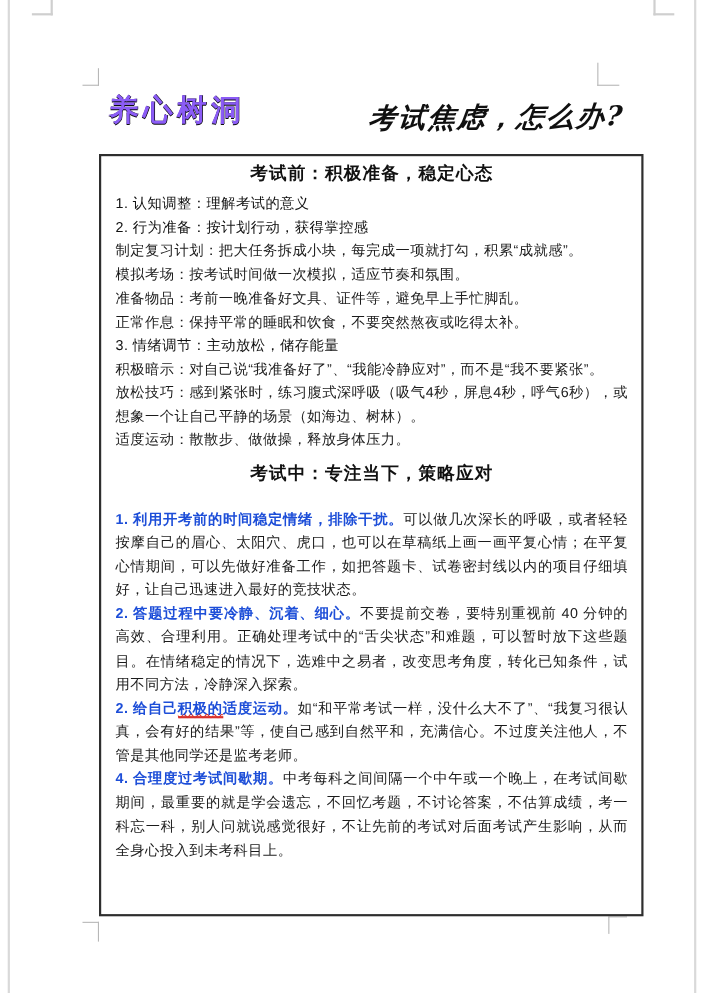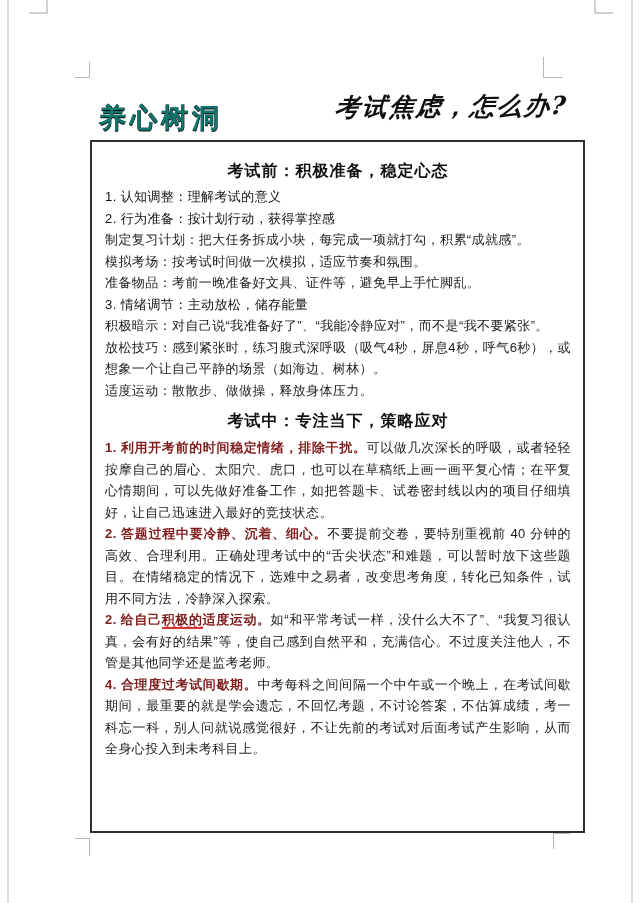--- a/index.html
+++ b/index.html
@@ -18,8 +18,8 @@
   .mark{position:absolute;background:#b7b7b7;}
   
   .logo{
-    position:absolute;left:99px;top:100px;font-size:27px;font-weight:900;
-    letter-spacing:4px;color:#0f766e;
+    position:absolute;left:99px;top:82px;font-size:27px;font-weight:900;
+    letter-spacing:4px;color:#8b5cf6;
     text-shadow:0.6px 0 #0d0d0d, 0 0.6px #0d0d0d;
     white-space:nowrap;
   }

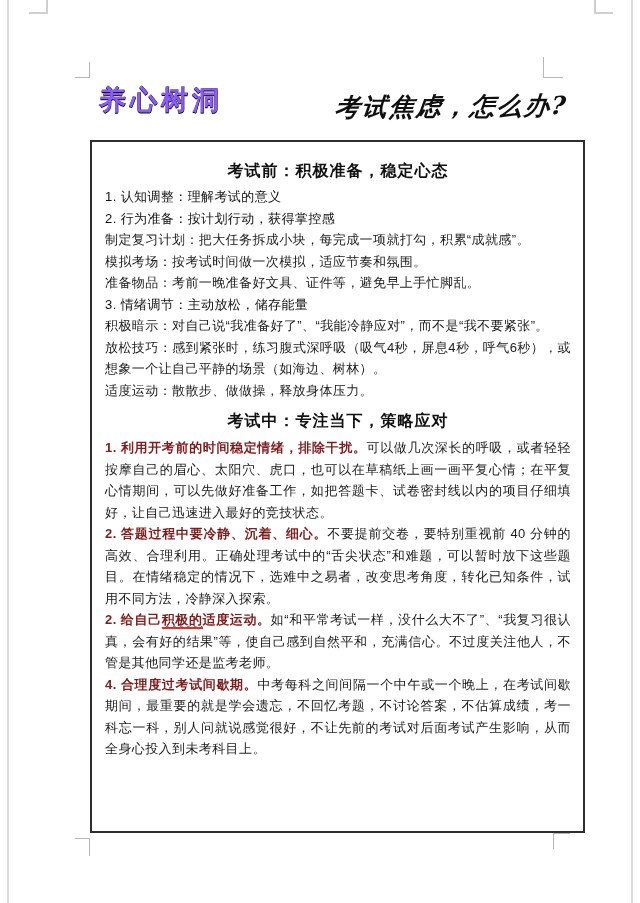--- a/index.html
+++ b/index.html
@@ -33,7 +33,7 @@
   .content-box{
     position:absolute;left:90px;top:140px;width:495px;height:693px;
     border:2px solid #2e2e2e;box-sizing:border-box;
-    padding:15px 12px 0 13px;background:#ffffff;
+    padding:3px 12px 0 13px;background:#ffffff;
   }
   .sec-title{
     font-size:16px;font-weight:bold;text-align:center;line-height:22px;

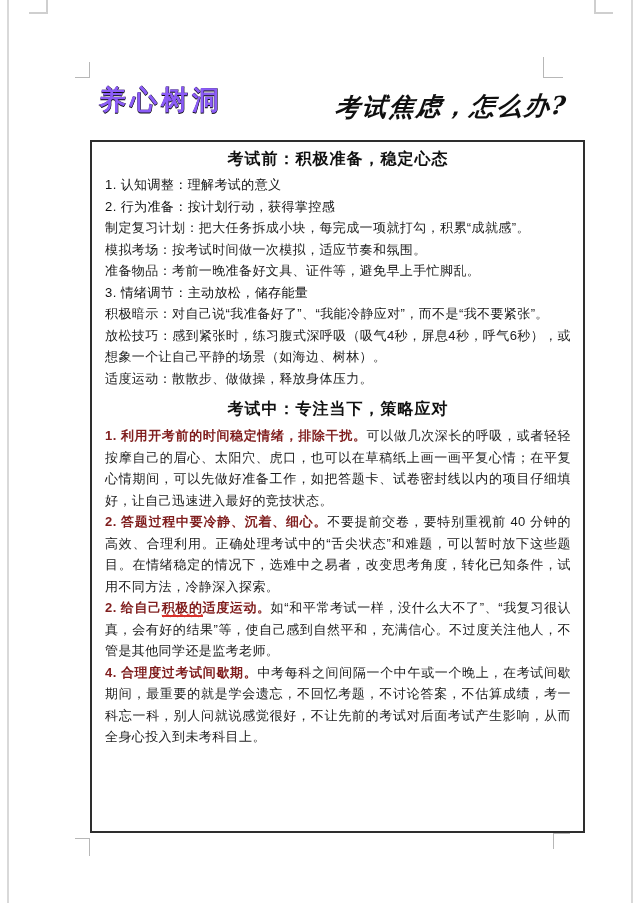--- a/index.html
+++ b/index.html
@@ -81,6 +81,7 @@
       <div class="blk para">制定复习计划：把大任务拆成小块，每完成一项就打勾，积累“成就感”。</div>
       <div class="blk para">模拟考场：按考试时间做一次模拟，适应节奏和氛围。</div>
       <div class="blk para">准备物品：考前一晚准备好文具、证件等，避免早上手忙脚乱。</div>
+      <div class="blk para">正常作息：保持平常的睡眠和饮食，不要突然熬夜或吃得太补。</div>
       <div class="blk heading">3. 情绪调节：主动放松，储存能量</div>
       <div class="blk para">积极暗示：对自己说“我准备好了”、“我能冷静应对”，而不是“我不要紧张”。</div>
       <div class="blk para">放松技巧：感到紧张时，练习腹式深呼吸（吸气4秒，屏息4秒，呼气6秒），或想象一个让自己平静的场景（如海边、树林）。</div>

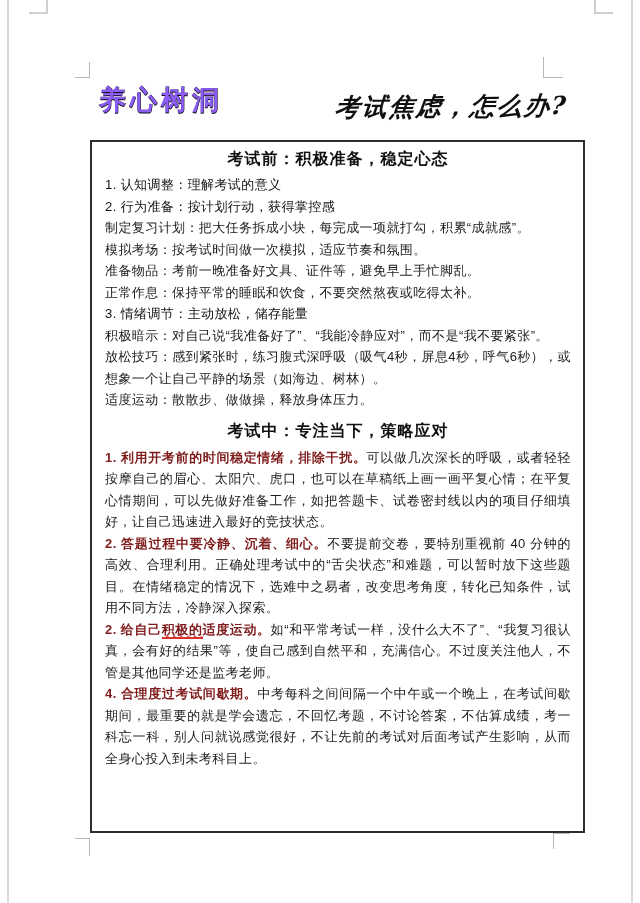--- a/index.html
+++ b/index.html
@@ -39,7 +39,7 @@
     font-size:16px;font-weight:bold;text-align:center;line-height:22px;
     margin:3px 0 4px 0;color:#111;letter-spacing:1px;
   }
-  .sec-title-2{margin:9px 0 5px 0;}
+  .sec-title-2{margin:9px 0 19px 0;}
   .blk{
     font-size:13px;line-height:21.5px;text-align:justify;
     text-justify:inter-ideograph;color:#1b1b1b;letter-spacing:0.4px;

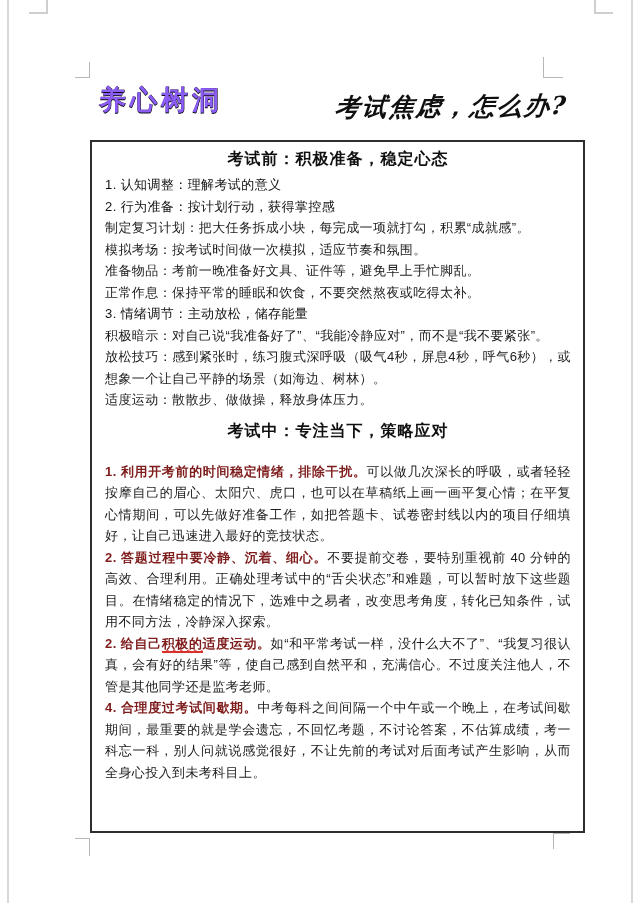--- a/index.html
+++ b/index.html
@@ -45,7 +45,7 @@
     text-justify:inter-ideograph;color:#1b1b1b;letter-spacing:0.4px;
   }
   .blk.heading{font-weight:normal;color:#111;}
-  .blk b{font-weight:bold;color:#7f1d1d;}
+  .blk b{font-weight:bold;color:#1d4ed8;}
   .misspell{
     border-bottom:2px solid #d9312b;
     text-decoration:underline wavy #d9312b 1px;

